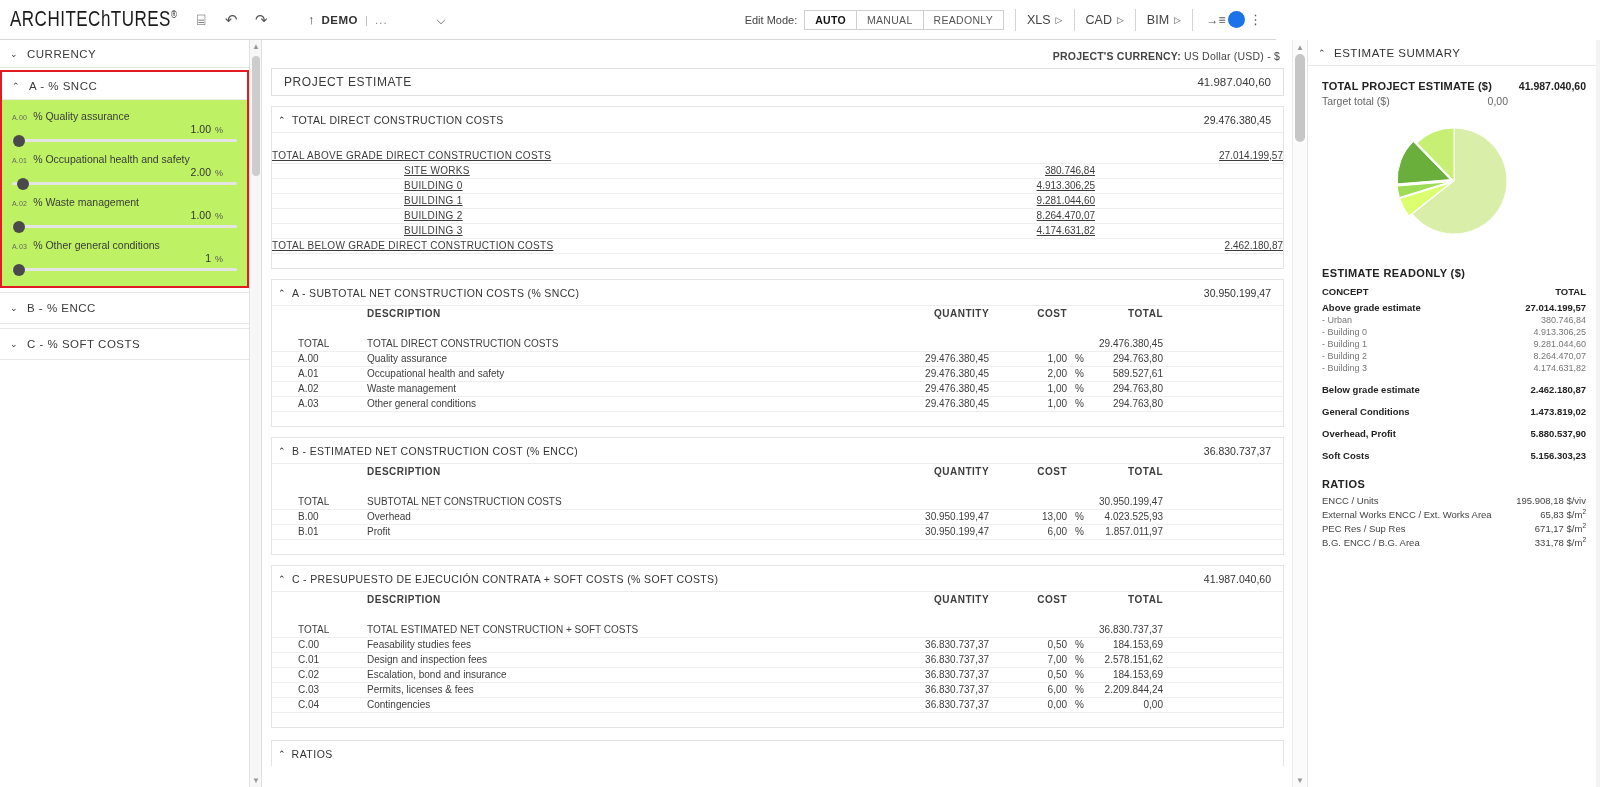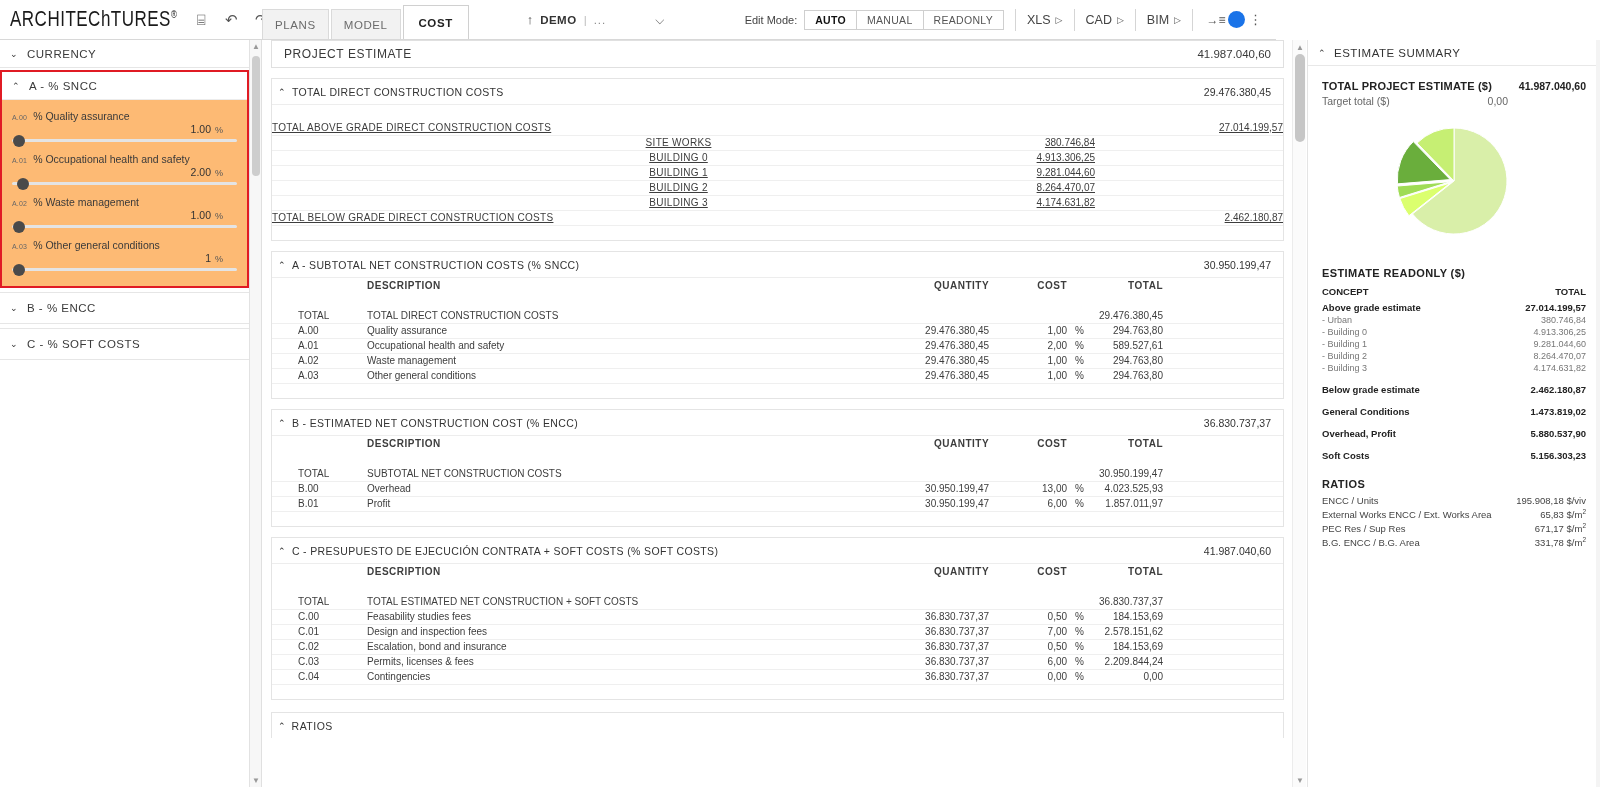--- a/index.html
+++ b/index.html
@@ -233,11 +233,6 @@
       </div>
     </div>
 
-    <div class="tabs">
-      <div class="tab">PLANS</div>
-      <div class="tab">MODEL</div>
-      <div class="tab active">COST</div>
-    </div>
 
     <div class="project-zone">
       <span class="up">↑</span>

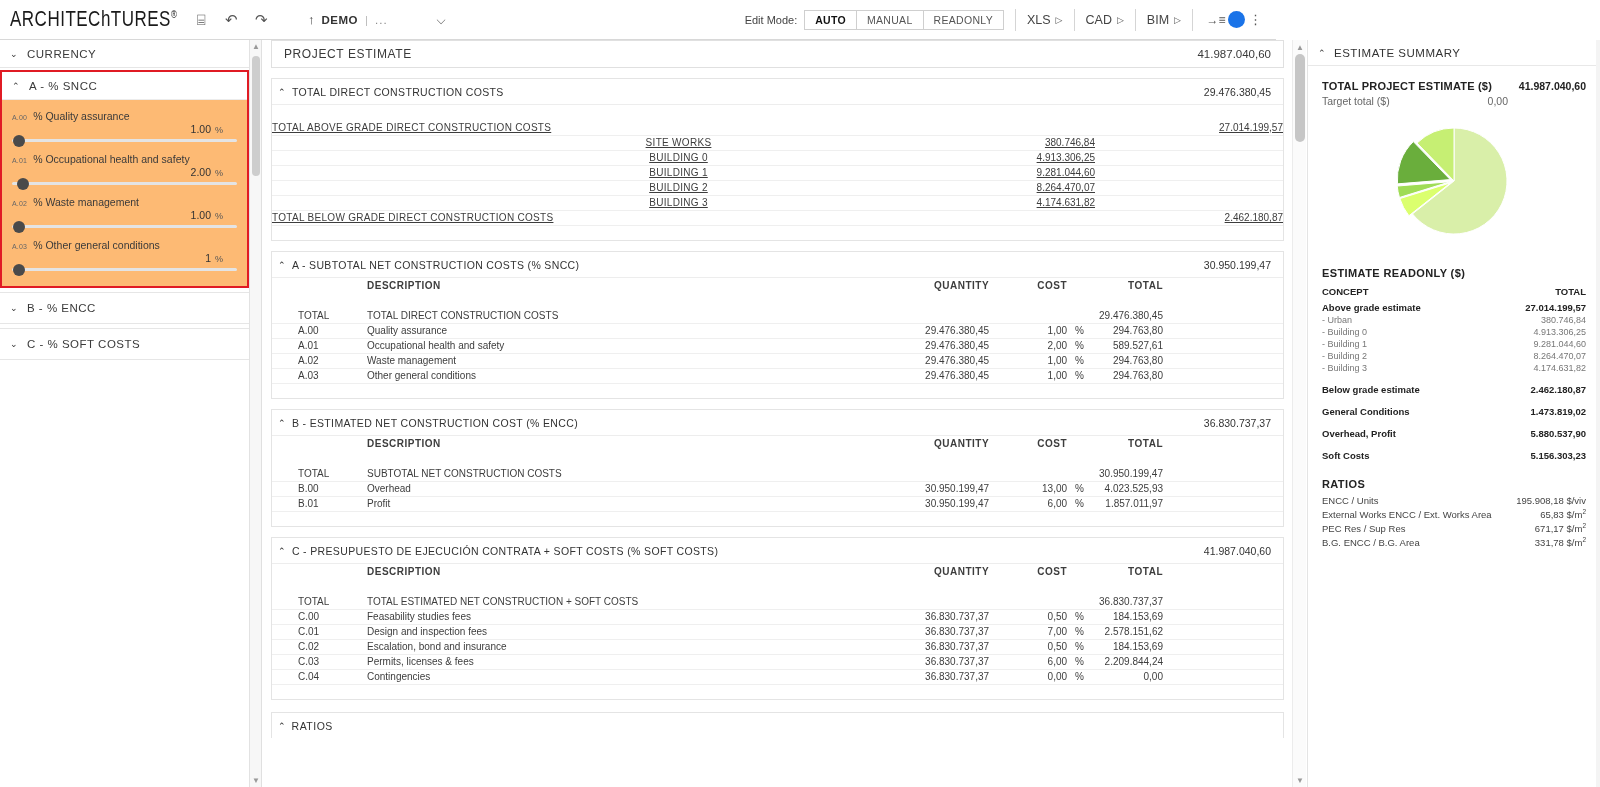--- a/index.html
+++ b/index.html
@@ -362,6 +362,10 @@
 
   <div class="main">
 
+    <div class="currency-line">
+      <b>PROJECT'S CURRENCY:</b>
+      <span>US Dollar (USD) - $</span>
+    </div>
 
     <div class="est-bar">
       <span>PROJECT ESTIMATE</span>

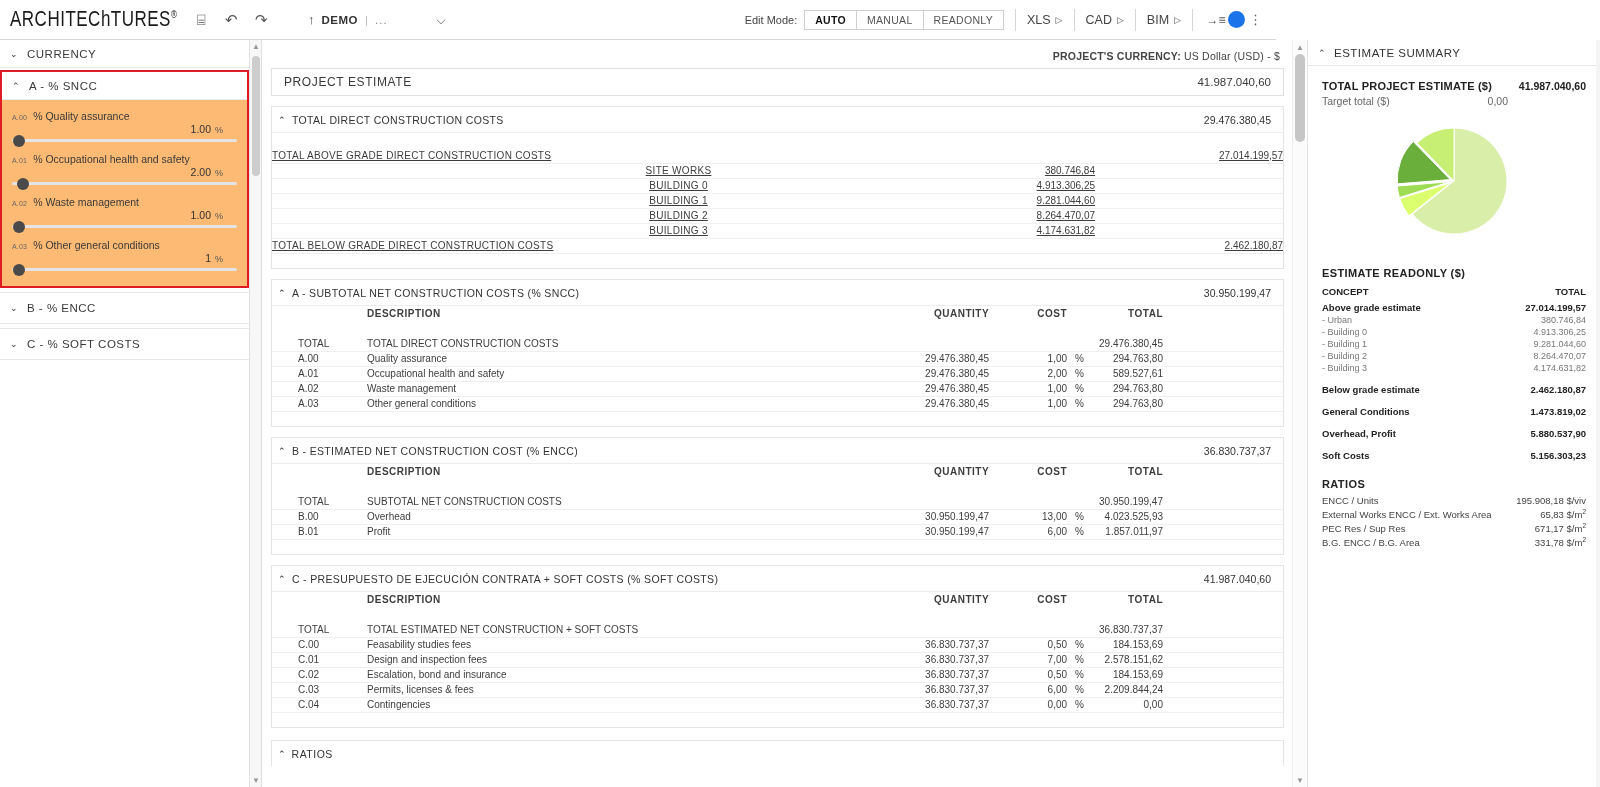--- a/index.html
+++ b/index.html
@@ -102,7 +102,7 @@
     border:2px solid #e01b24; margin:2px 0 0 0; position:relative;
   }
   .group-box .acc-head { border-bottom:1px solid #ececec; }
-  .slider-list { padding:10px 10px 4px 10px; background:#fdba74; }
+  .slider-list { padding:10px 10px 4px 10px; background:#bef264; }
   .slider-item { margin-bottom:11px; }
   .sl-top { display:flex; align-items:baseline; gap:6px; }
   .sl-code { font-size:7px; color:#666; letter-spacing:0.2px; }

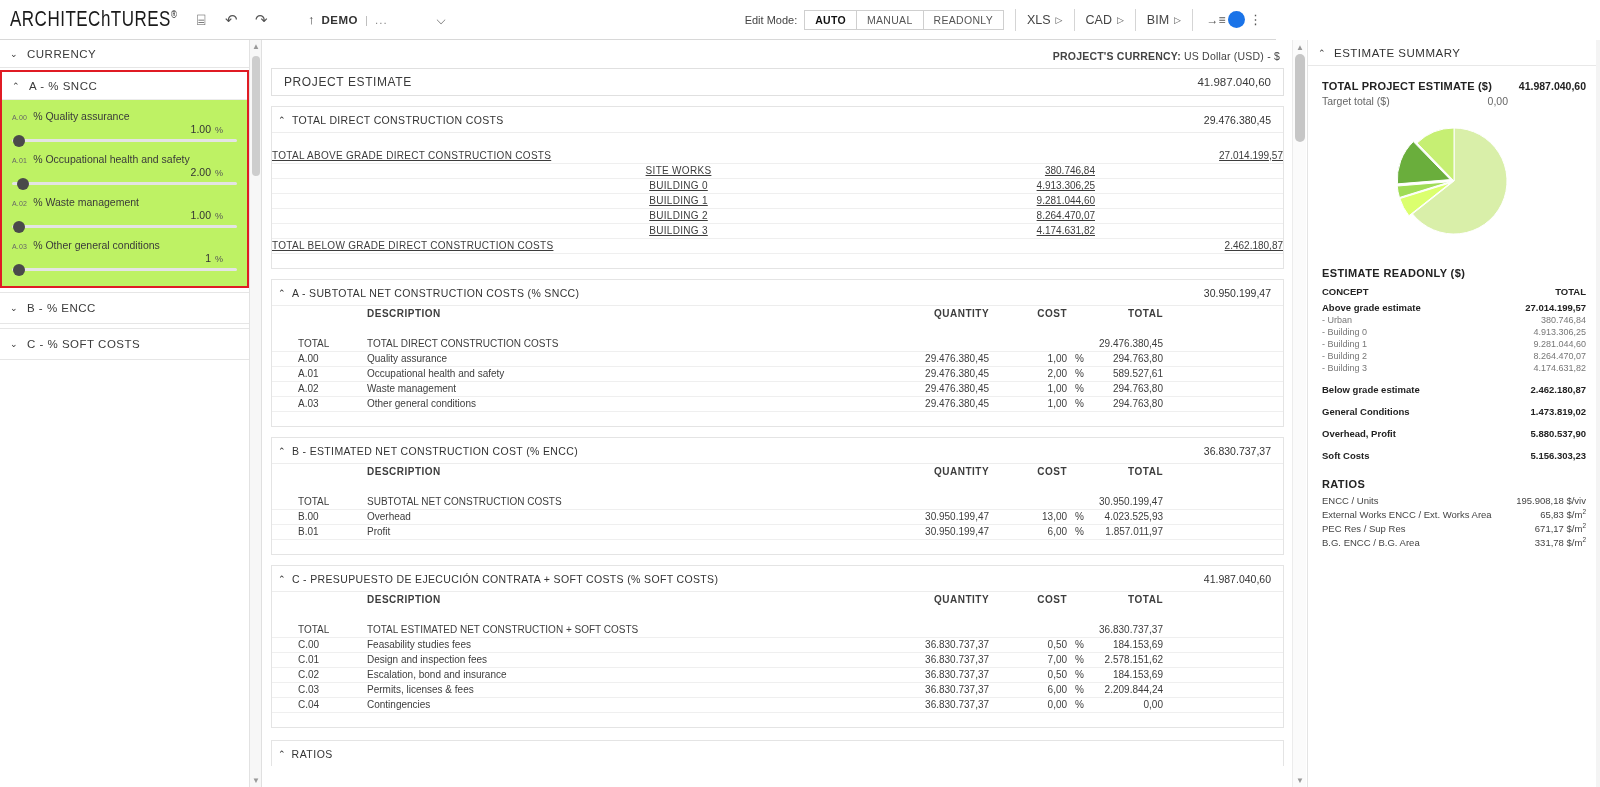--- a/index.html
+++ b/index.html
@@ -166,7 +166,7 @@
 
   .dcc-row td { border-bottom:1px solid #efefef; height:15px; font-size:10px;text-decoration:underline; }
   .dcc-lbl { padding-left:22px; letter-spacing:0.3px; }
-  .dcc-lbl.indent { padding-left:132px;text-align:center; }
+  .dcc-lbl.indent { padding-left:132px; }
   .dcc-amt { text-align:right; padding-right:10px; width:280px; }
   .dcc-amt.mid { width:330px; padding-right:188px; }
 

